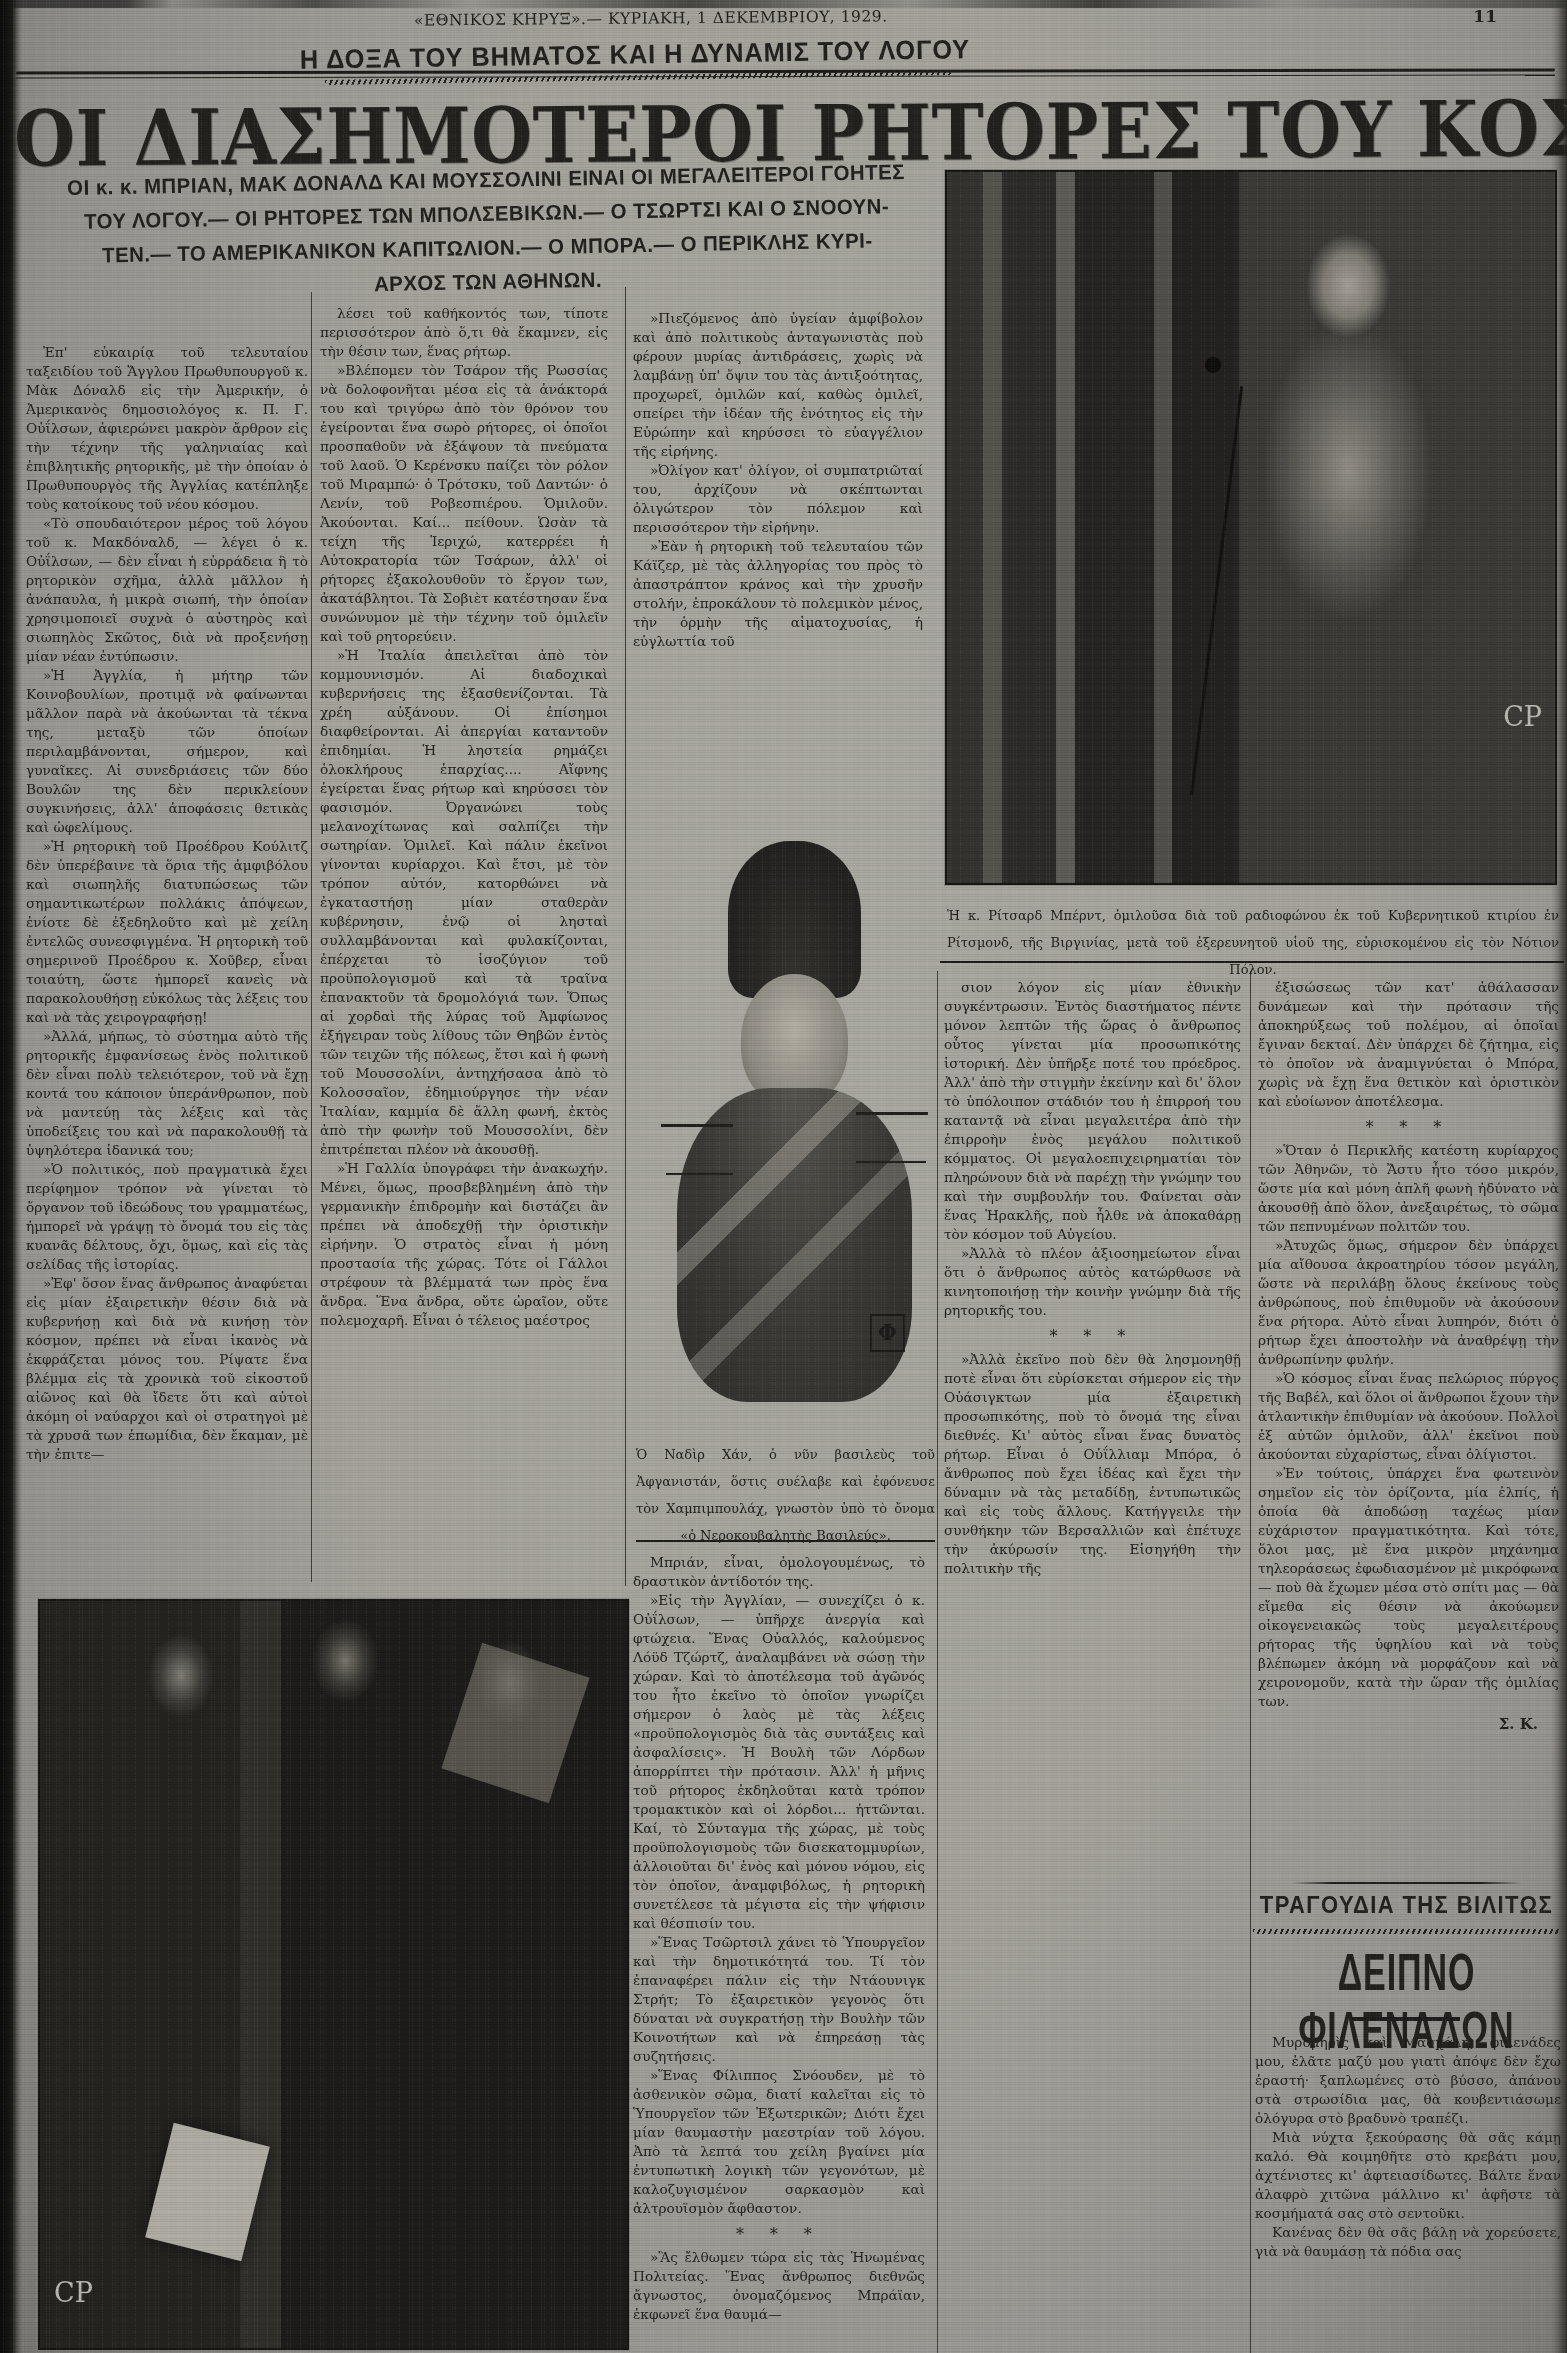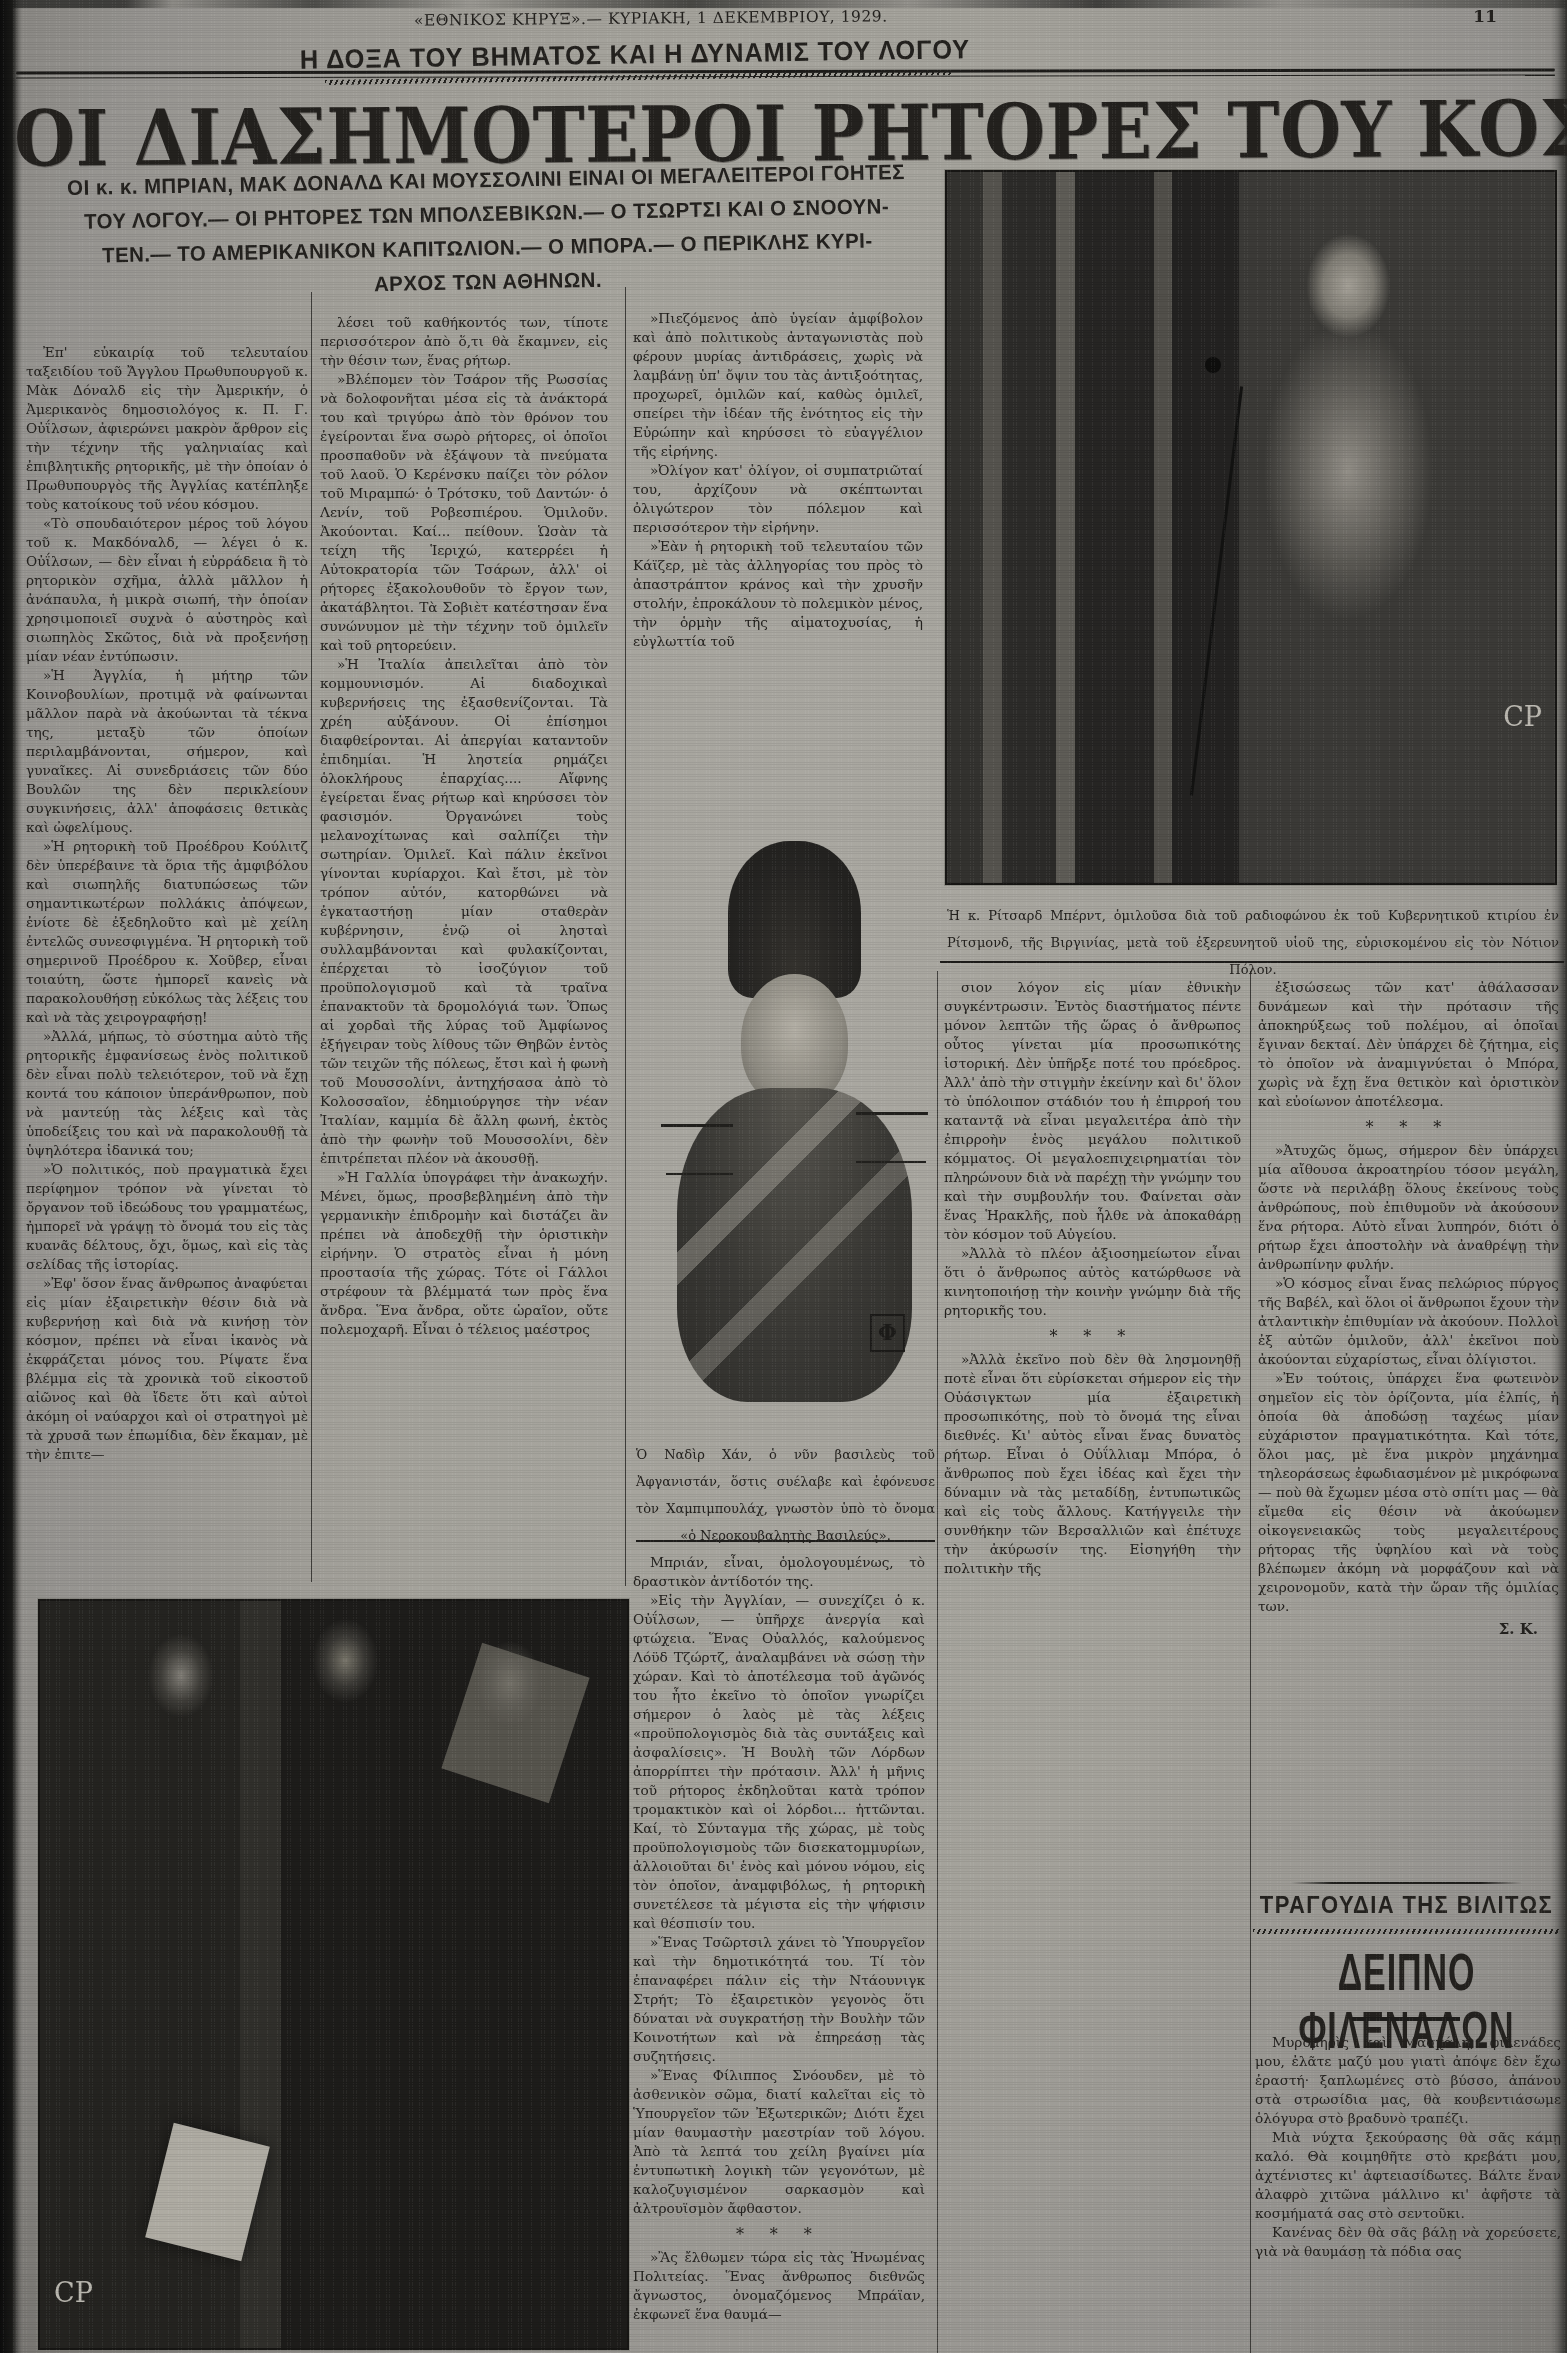--- a/index.html
+++ b/index.html
@@ -37,7 +37,7 @@
   .para{margin:0;text-indent:17px;text-align:justify;}
   .stars{text-align:center;font-size:16px;letter-spacing:10.4px;margin:6.6px 0 4.7px 0;text-indent:0;}
   #col1{left:26px;top:298px;width:282px;height:1285px;margin-top:45px;}
-  #col2{left:320px;top:313px;width:288px;height:1276px;}
+  #col2{left:320px;top:304px;width:288px;height:1276px;}
   #col3-top{left:633px;top:309px;width:290px;height:518px;}
   #col3-bottom{left:633px;top:1553px;width:292px;height:803px;}
   #col4{left:944px;top:978px;width:297px;height:1516px;}

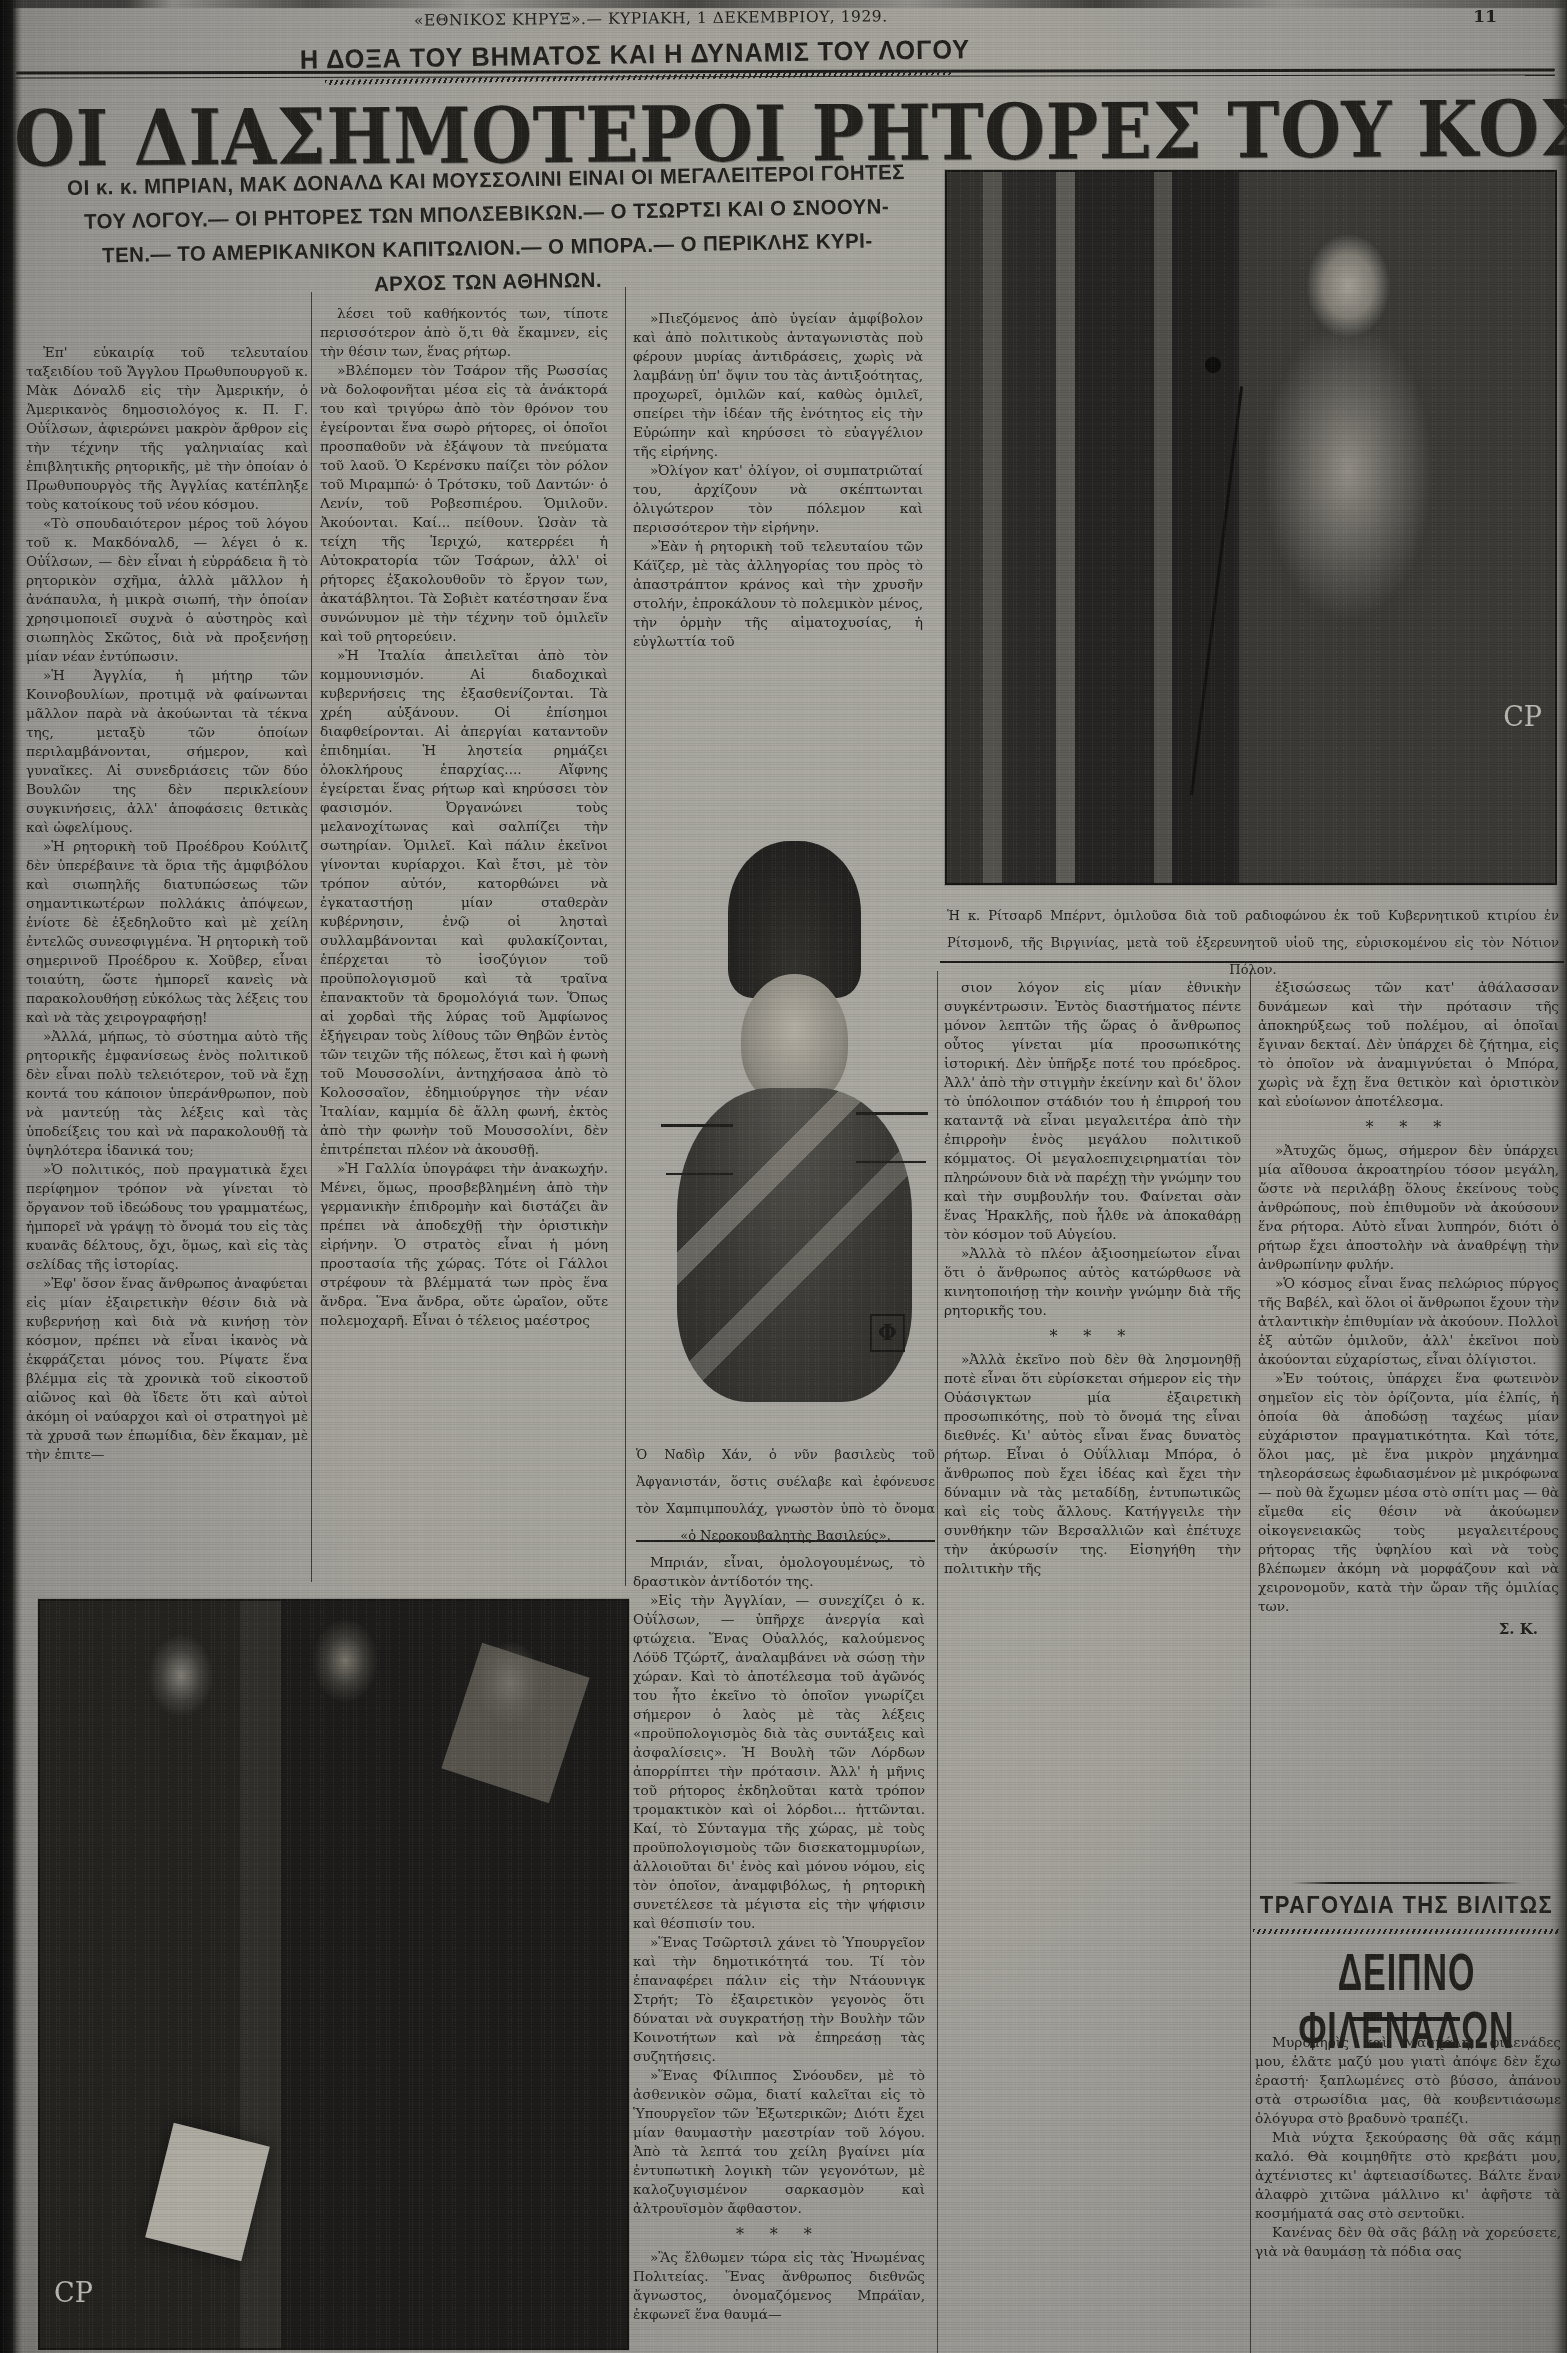--- a/index.html
+++ b/index.html
@@ -162,6 +162,7 @@
     <div>
         <p class="para">ἐξισώσεως τῶν κατ' ἀθάλασσαν δυνάμεων καὶ τὴν πρότασιν τῆς ἀποκηρύξεως τοῦ πολέμου, αἱ ὁποῖαι ἔγιναν δεκταί. Δὲν ὑπάρχει δὲ ζήτημα, εἰς τὸ ὁποῖον νὰ ἀναμιγνύεται ὁ Μπόρα, χωρὶς νὰ ἔχῃ ἕνα θετικὸν καὶ ὁριστικὸν καὶ εὐοίωνον ἀποτέλεσμα.</p>
         <div class="stars">* * *</div>
+        <p class="para">»Ὅταν ὁ Περικλῆς κατέστη κυρίαρχος τῶν Ἀθηνῶν, τὸ Ἄστυ ἦτο τόσο μικρόν, ὥστε μία καὶ μόνη ἁπλῆ φωνὴ ἠδύνατο νὰ ἀκουσθῇ ἀπὸ ὅλον, ἀνεξαιρέτως, τὸ σῶμα τῶν πεπνυμένων πολιτῶν του.</p>
         <p class="para">»Ἀτυχῶς ὅμως, σήμερον δὲν ὑπάρχει μία αἴθουσα ἀκροατηρίου τόσον μεγάλη, ὥστε νὰ περιλάβῃ ὅλους ἐκείνους τοὺς ἀνθρώπους, ποὺ ἐπιθυμοῦν νὰ ἀκούσουν ἕνα ρήτορα. Αὐτὸ εἶναι λυπηρόν, διότι ὁ ρήτωρ ἔχει ἀποστολὴν νὰ ἀναθρέψῃ τὴν ἀνθρωπίνην φυλήν.</p>
         <p class="para">»Ὁ κόσμος εἶναι ἕνας πελώριος πύργος τῆς Βαβέλ, καὶ ὅλοι οἱ ἄνθρωποι ἔχουν τὴν ἀτλαντικὴν ἐπιθυμίαν νὰ ἀκούουν. Πολλοὶ ἐξ αὐτῶν ὁμιλοῦν, ἀλλ' ἐκεῖνοι ποὺ ἀκούονται εὐχαρίστως, εἶναι ὀλίγιστοι.</p>
         <p class="para">»Ἐν τούτοις, ὑπάρχει ἕνα φωτεινὸν σημεῖον εἰς τὸν ὁρίζοντα, μία ἐλπίς, ἡ ὁποία θὰ ἀποδώσῃ ταχέως μίαν εὐχάριστον πραγματικότητα. Καὶ τότε, ὅλοι μας, μὲ ἕνα μικρὸν μηχάνημα τηλεοράσεως ἐφωδιασμένον μὲ μικρόφωνα — ποὺ θὰ ἔχωμεν μέσα στὸ σπίτι μας — θὰ εἴμεθα εἰς θέσιν νὰ ἀκούωμεν οἰκογενειακῶς τοὺς μεγαλειτέρους ρήτορας τῆς ὑφηλίου καὶ νὰ τοὺς βλέπωμεν ἀκόμη νὰ μορφάζουν καὶ νὰ χειρονομοῦν, κατὰ τὴν ὥραν τῆς ὁμιλίας των.</p>

